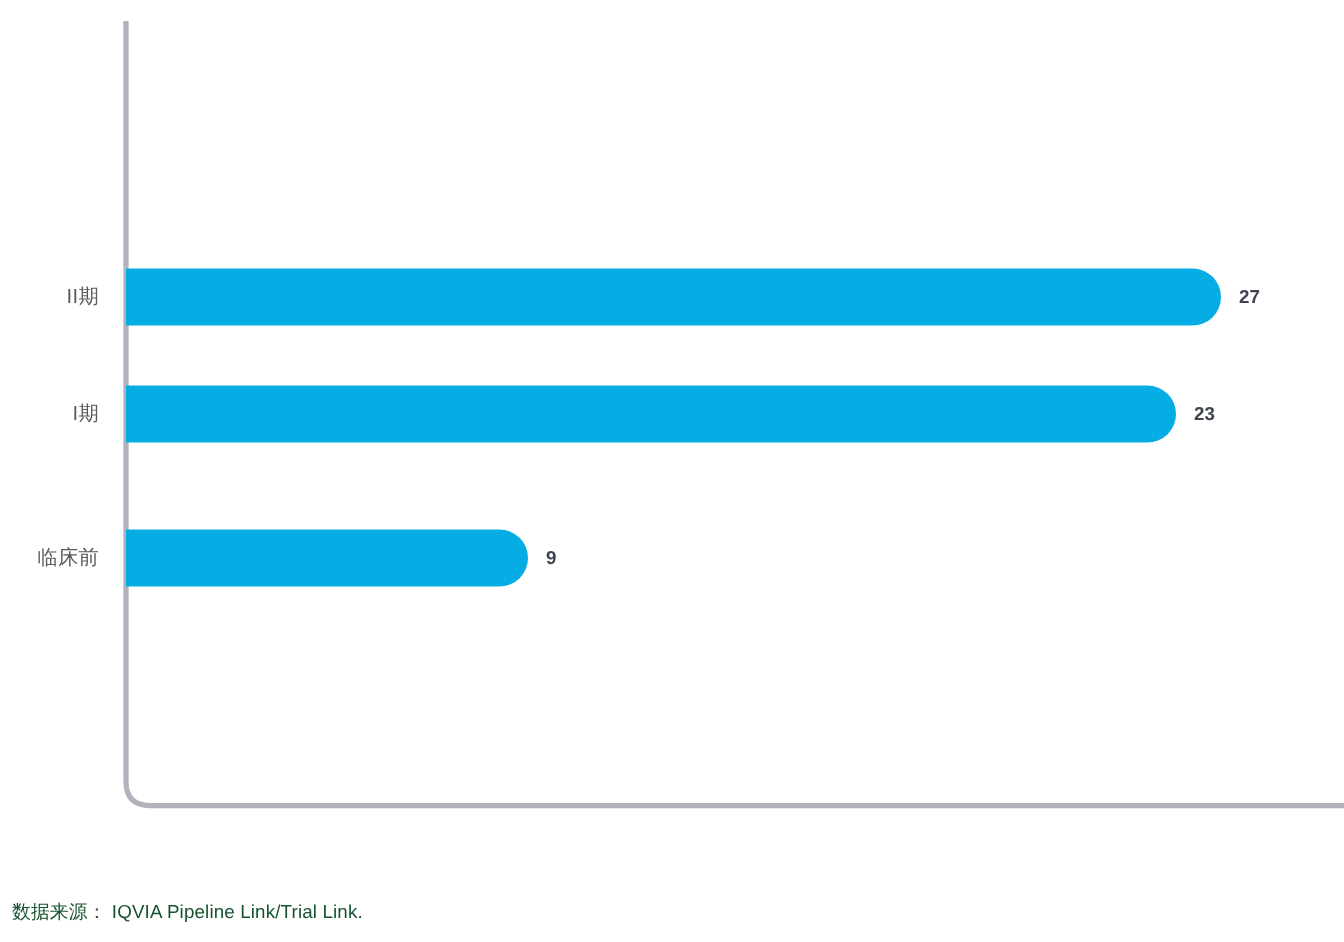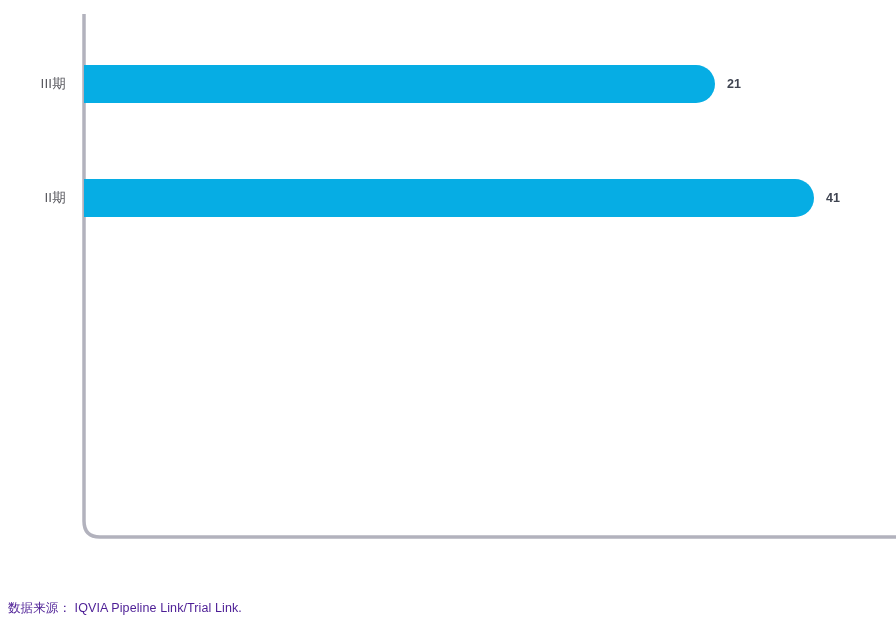--- a/index.html
+++ b/index.html
@@ -113,13 +113,6 @@
       <path d="M 84 14 L 84 521 Q 84 537 100 537 L 896 537" fill="none" stroke="#b2b2bd" stroke-width="3.5"></path>
     </svg>
 
-    <div class="bar-row" style="top:65px">
-      <div class="cat-label">III期</div>
-      <div class="bar-track">
-        <div class="bar" style="width:631px"></div>
-        <div class="bar-value" style="left:643px">21</div>
-      </div>
-    </div>
 
     <div class="bar-row" style="top:179px">
       <div class="cat-label">II期</div>

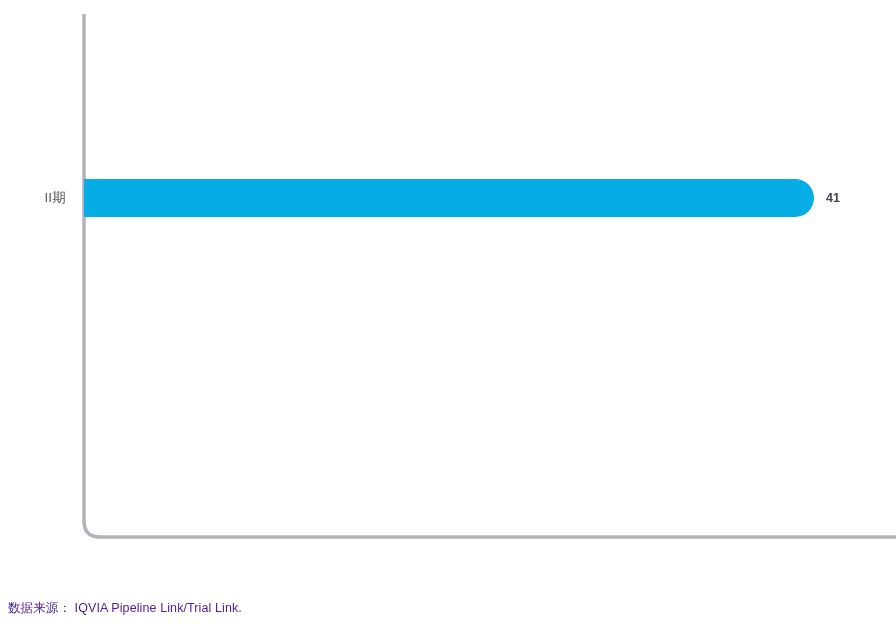--- a/index.html
+++ b/index.html
@@ -118,7 +118,7 @@
       <div class="cat-label">II期</div>
       <div class="bar-track">
         <div class="bar" style="width:730px"></div>
-        <div class="bar-value" style="left:742px">41</div>
+        <div class="bar-value" style="left:742px">27</div>
       </div>
     </div>
 

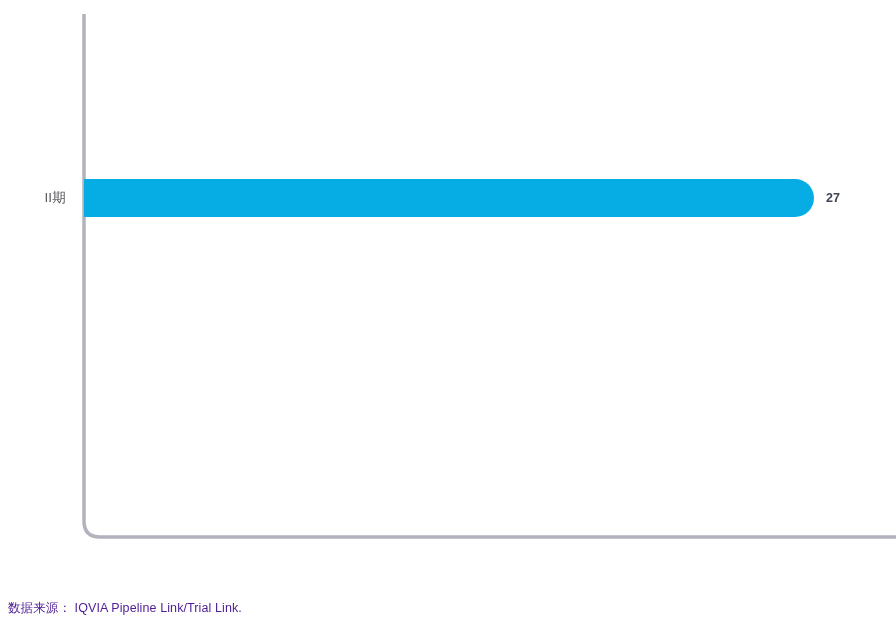--- a/index.html
+++ b/index.html
@@ -122,6 +122,13 @@
       </div>
     </div>
 
+    <div class="bar-row" style="top:257px">
+      <div class="cat-label">I期</div>
+      <div class="bar-track">
+        <div class="bar" style="width:700px"></div>
+        <div class="bar-value" style="left:712px">23</div>
+      </div>
+    </div>
 
 
 

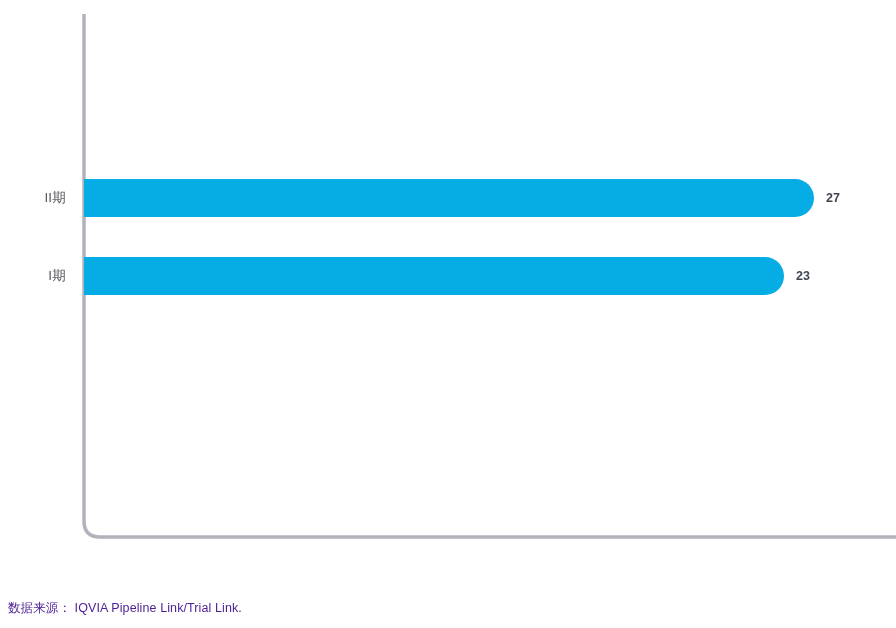--- a/index.html
+++ b/index.html
@@ -130,6 +130,13 @@
       </div>
     </div>
 
+    <div class="bar-row" style="top:353px">
+      <div class="cat-label">临床前</div>
+      <div class="bar-track">
+        <div class="bar" style="width:268px"></div>
+        <div class="bar-value" style="left:280px">9</div>
+      </div>
+    </div>
 
 
   </div>

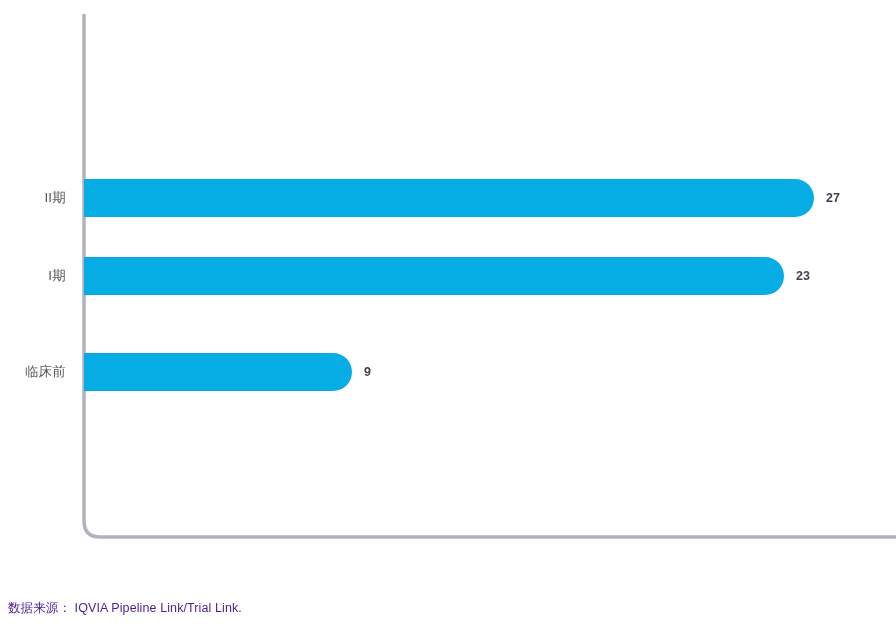--- a/index.html
+++ b/index.html
@@ -97,7 +97,7 @@
     left: 8px;
     top: 600px;
     font-size: 12.5px;
-    color: #4c1d95;
+    color: #14532d;
     white-space: nowrap;
     letter-spacing: 0.1px;
   }

